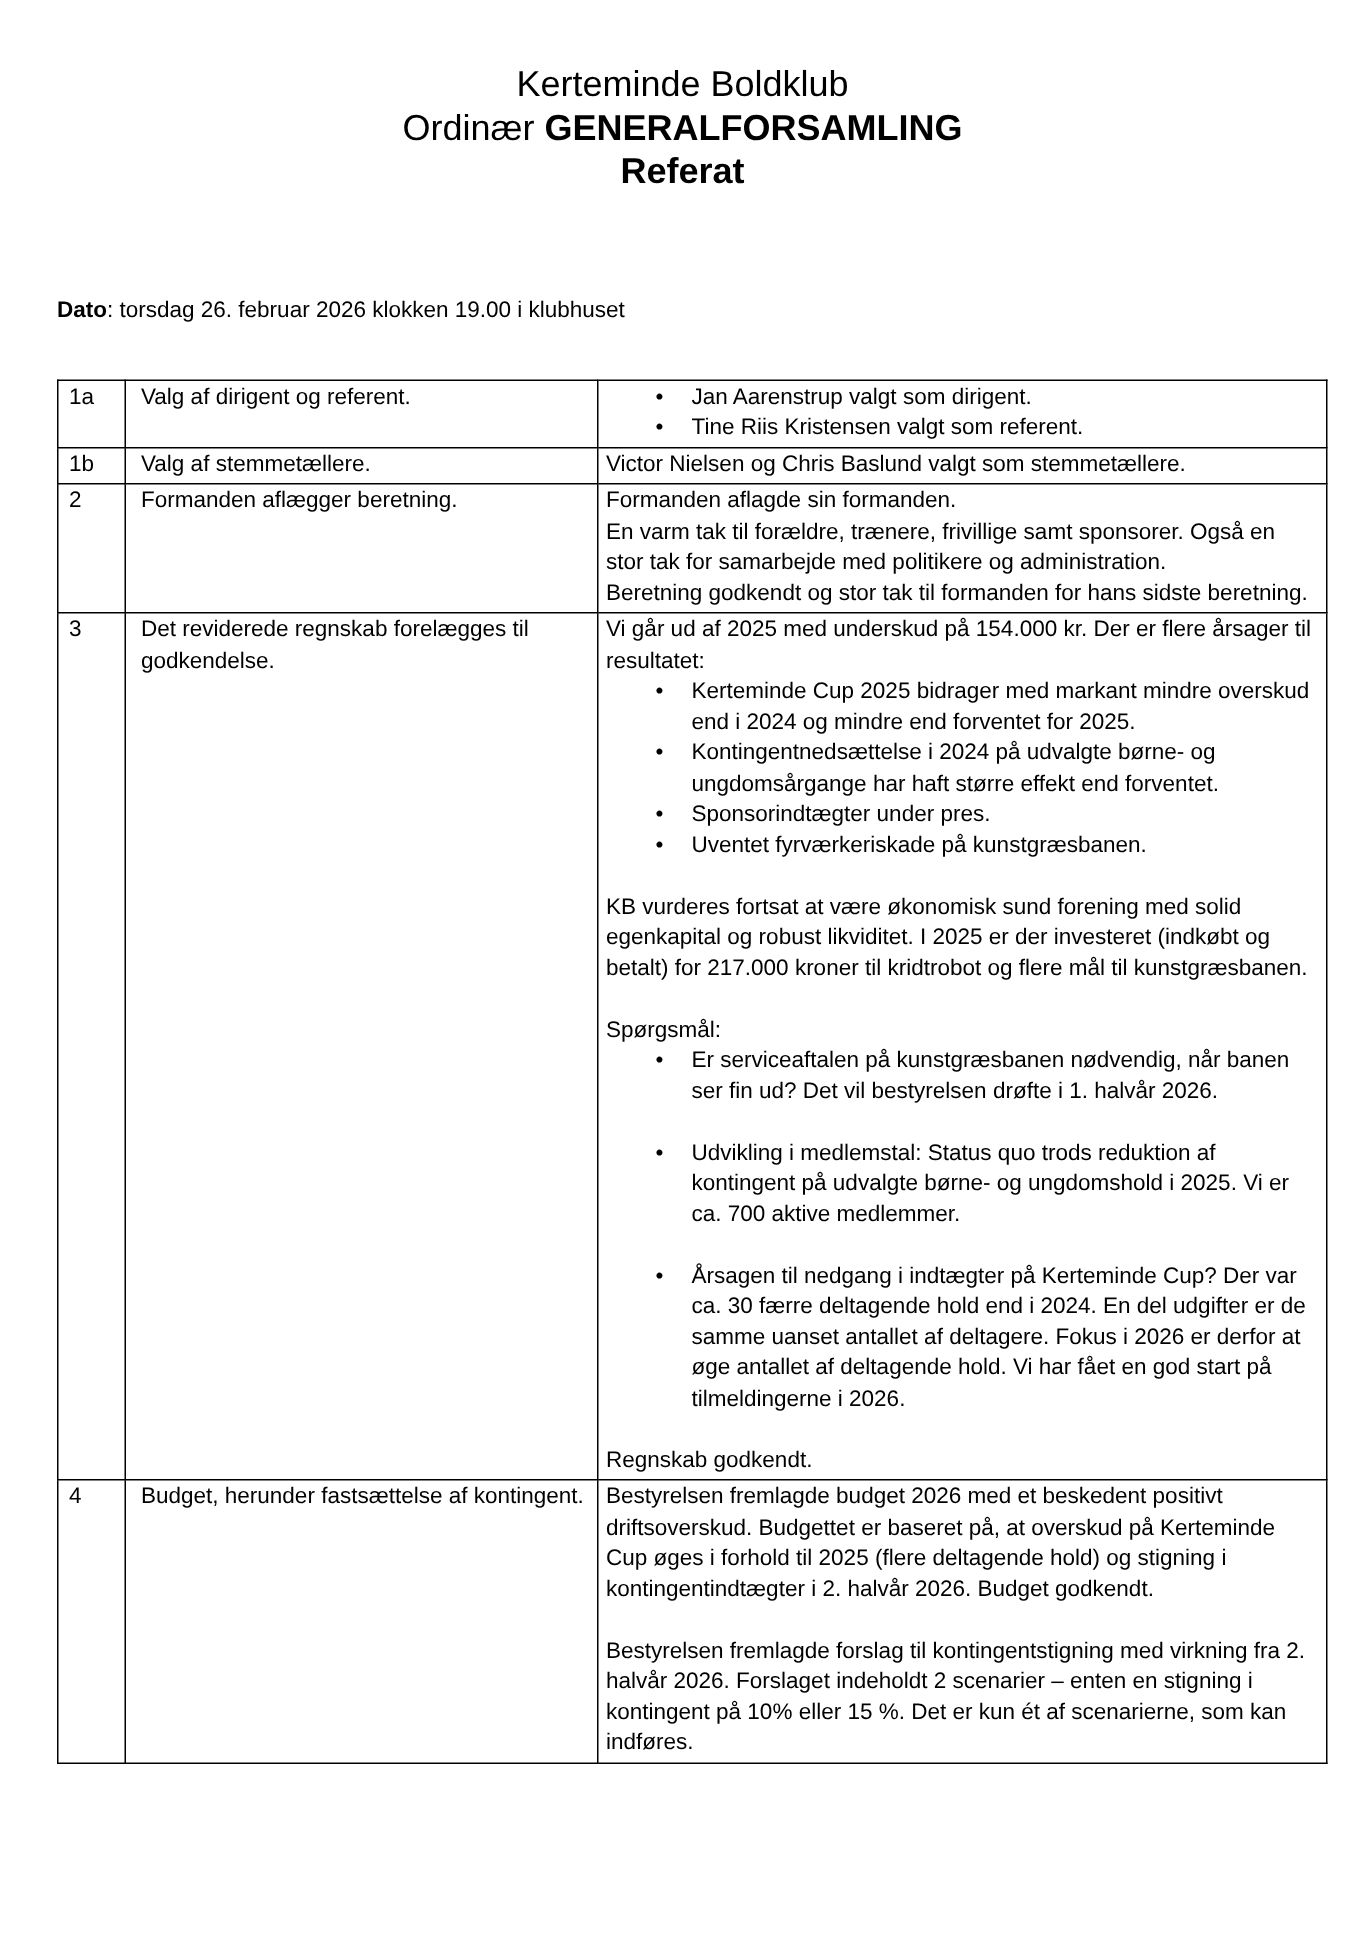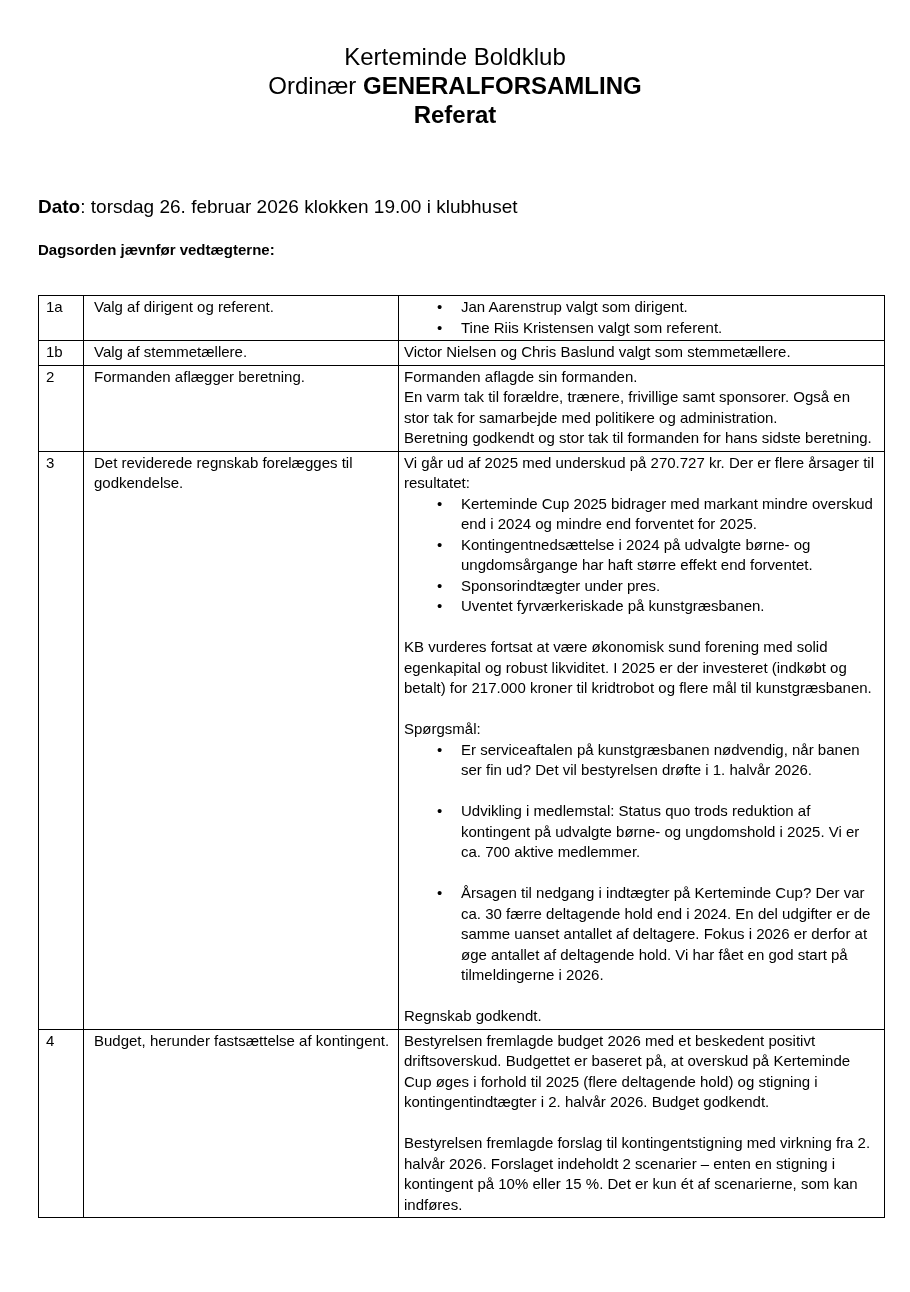--- a/index.html
+++ b/index.html
@@ -13,7 +13,7 @@
   .title-block { padding-top: 42px; text-align: center; font-size: 24px; line-height: 29px; }
   .b { font-weight: bold; }
 
-  .dato-line   { margin: 68px 0 0 38px; font-size: 19px; line-height: 20.5px; }
+  .dato-line   { margin: 68px 0 0 38px; font-size: 15px; line-height: 20.5px; }
   .agenda-head { margin: 22px 0 0 38px; font-size: 15px; line-height: 20.5px; font-weight: bold; }
 
   table.agenda {

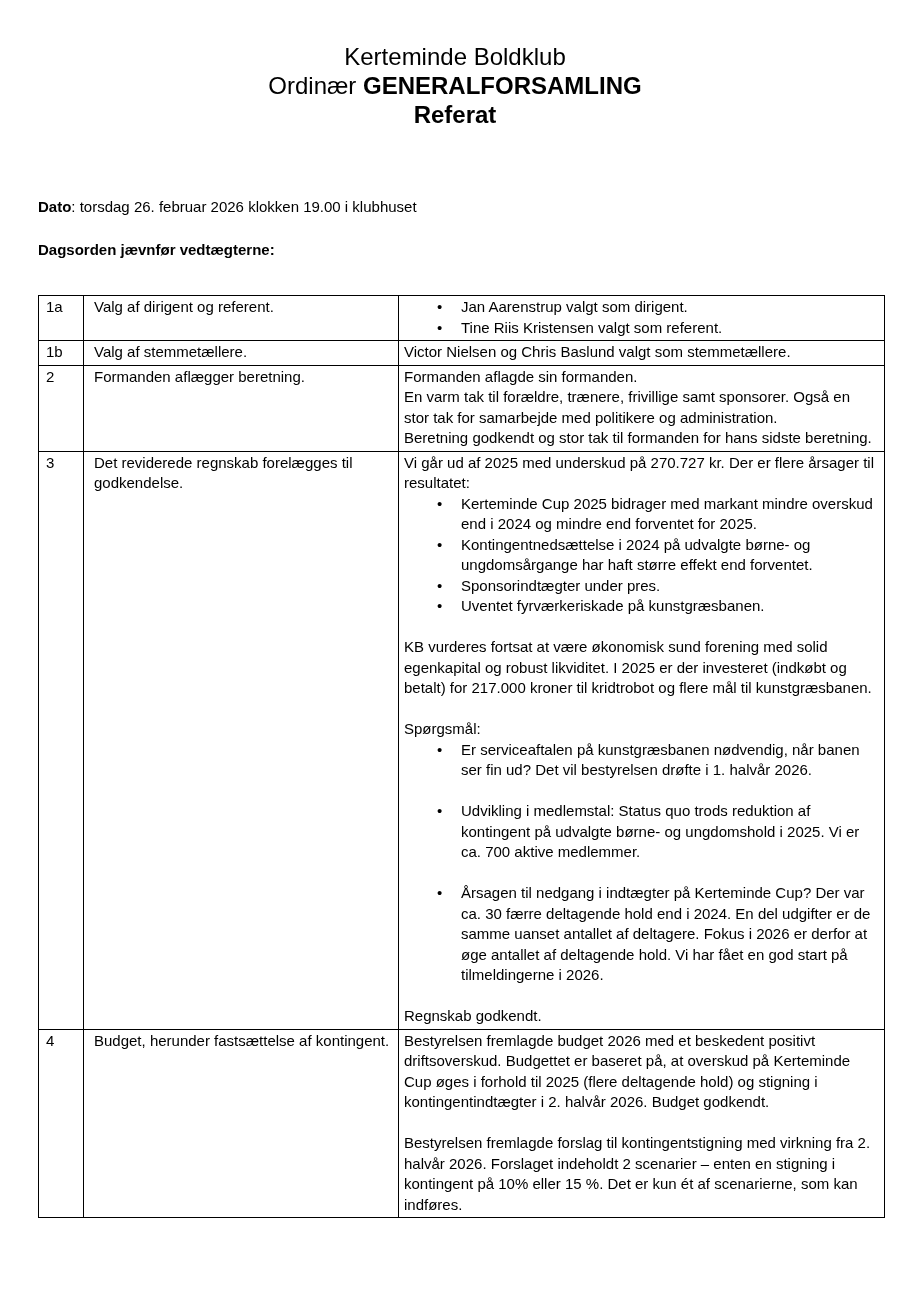--- a/index.html
+++ b/index.html
@@ -52,7 +52,6 @@
 
   <div class="dato-line"><span class="b">Dato</span><span>: torsdag 26. februar 2026 klokken 19.00 i klubhuset</span></div>
 
-  <div class="agenda-head">Dagsorden jævnfør vedtægterne:</div>
 
   <table class="agenda">
     <colgroup>

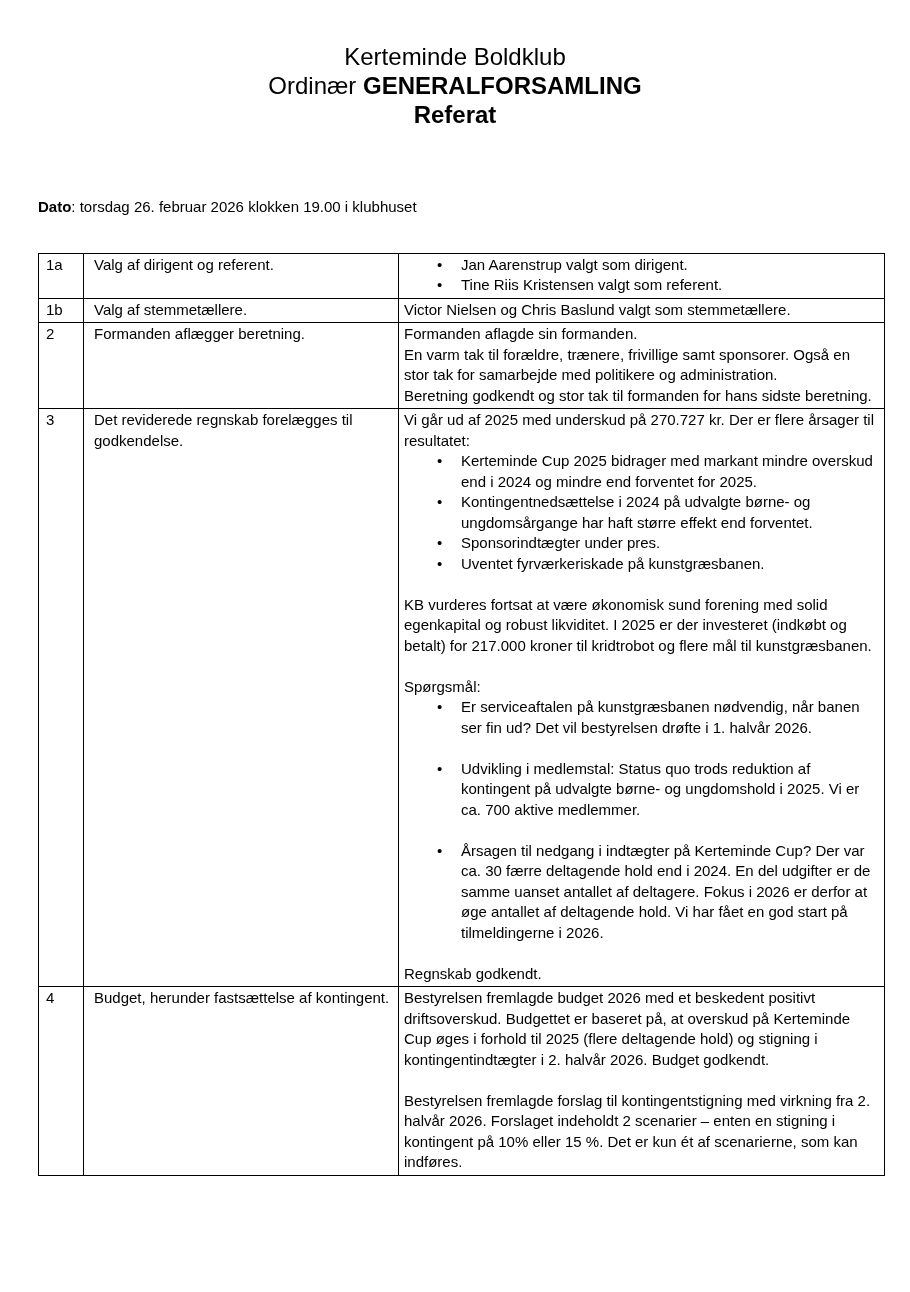--- a/index.html
+++ b/index.html
@@ -90,7 +90,7 @@
           <td class="c-num">3</td>
           <td class="c-item">Det reviderede regnskab forelægges til godkendelse.</td>
           <td class="c-notes">
-            <div class="para">Vi går ud af 2025 med underskud på 270.727 kr. Der er flere årsager til resultatet:</div>
+            <div class="para">Vi går ud af 2025 med underskud på 154.000 kr. Der er flere årsager til resultatet:</div>
             <ul class="bullet-list">
               <li>Kerteminde Cup 2025 bidrager med markant mindre overskud end i 2024 og mindre end forventet for 2025.</li>
               <li>Kontingentnedsættelse i 2024 på udvalgte børne- og ungdomsårgange har haft større effekt end forventet.</li>

